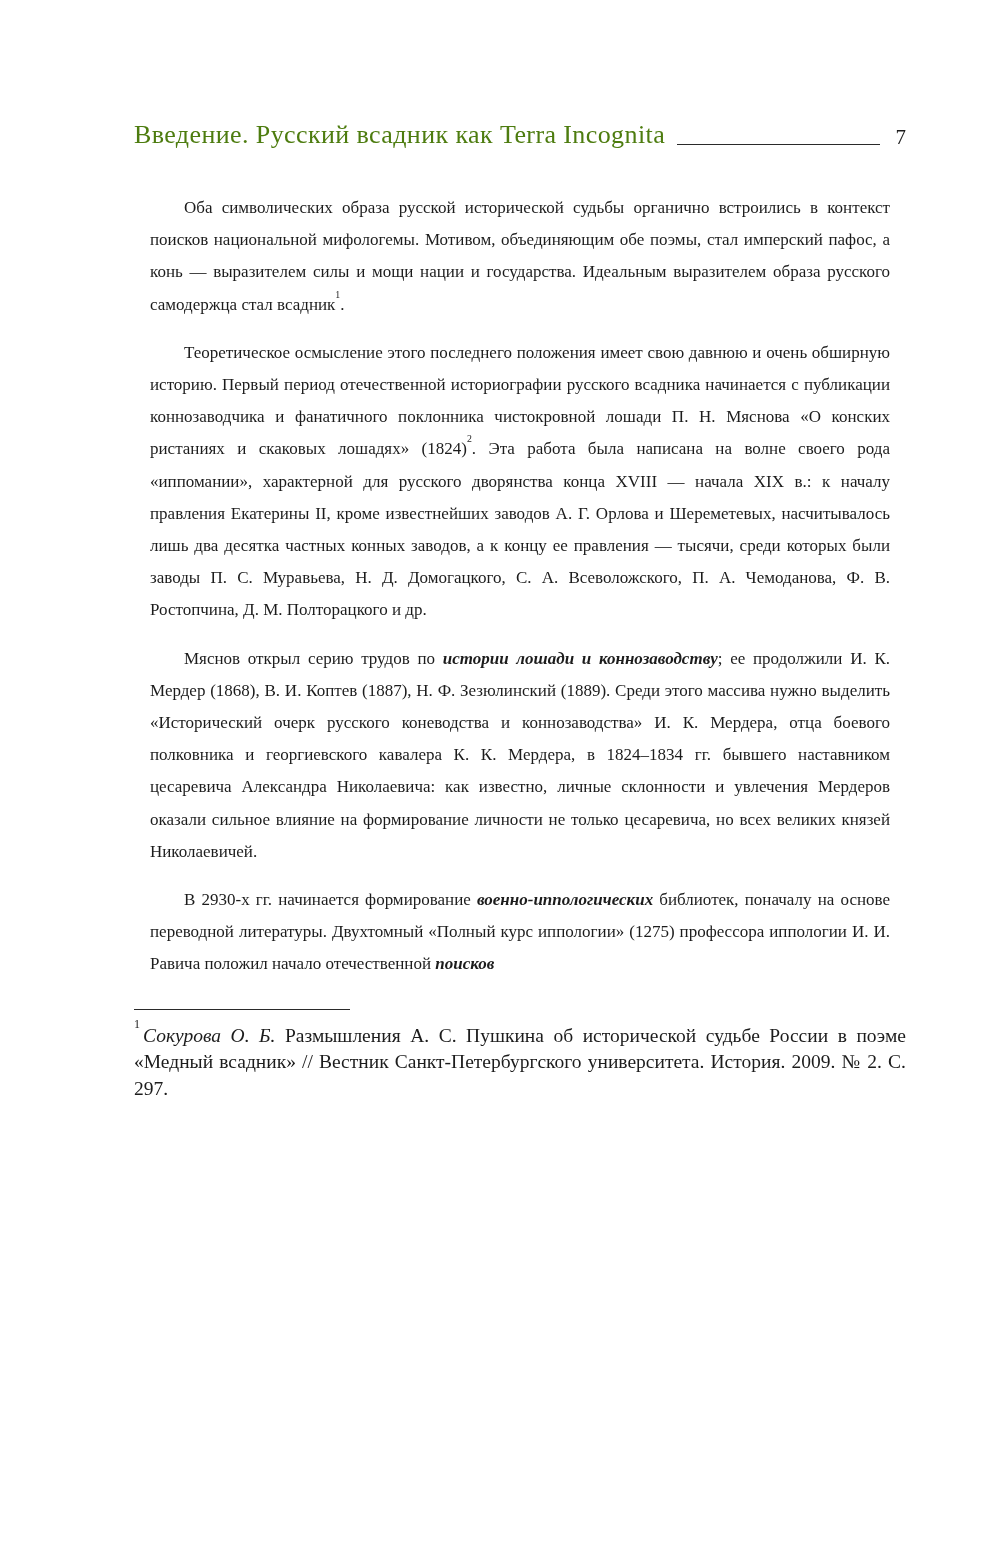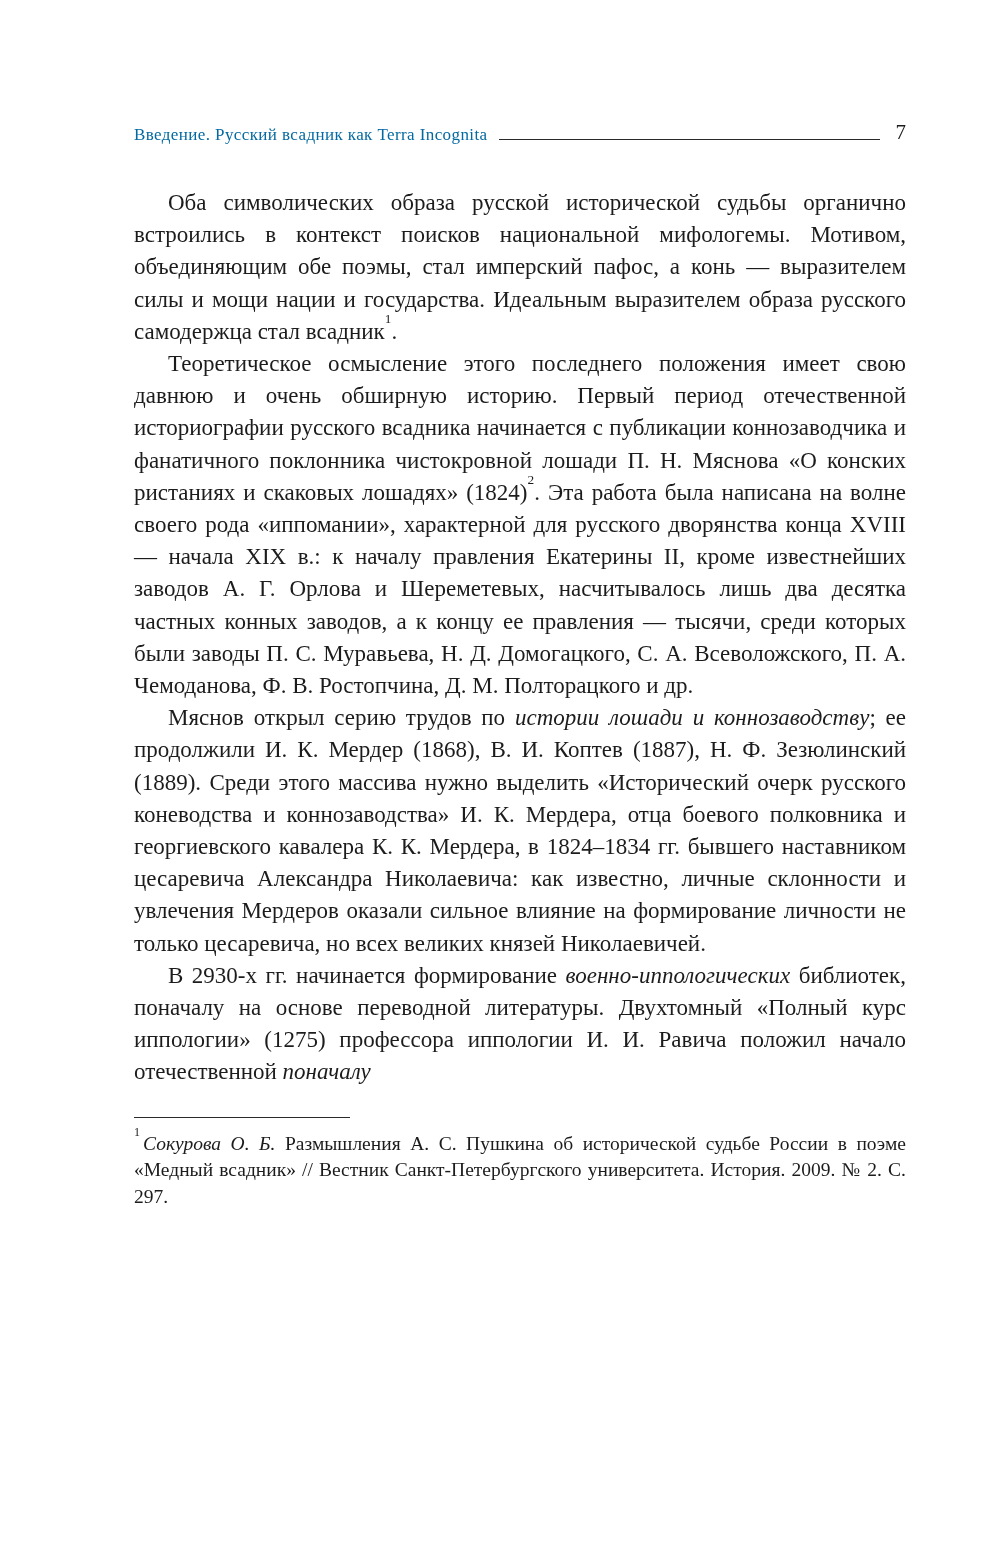--- a/index.html
+++ b/index.html
@@ -28,10 +28,10 @@
     margin-bottom: 42px;
   }
   .running-title {
-    font-size: 17px;
+    font-size: 26px;
     letter-spacing: 0.4px;
     white-space: nowrap;
-    color: #0369a1;
+    color: #4d7c0f;
   }
   .header-rule {
     flex: 1;

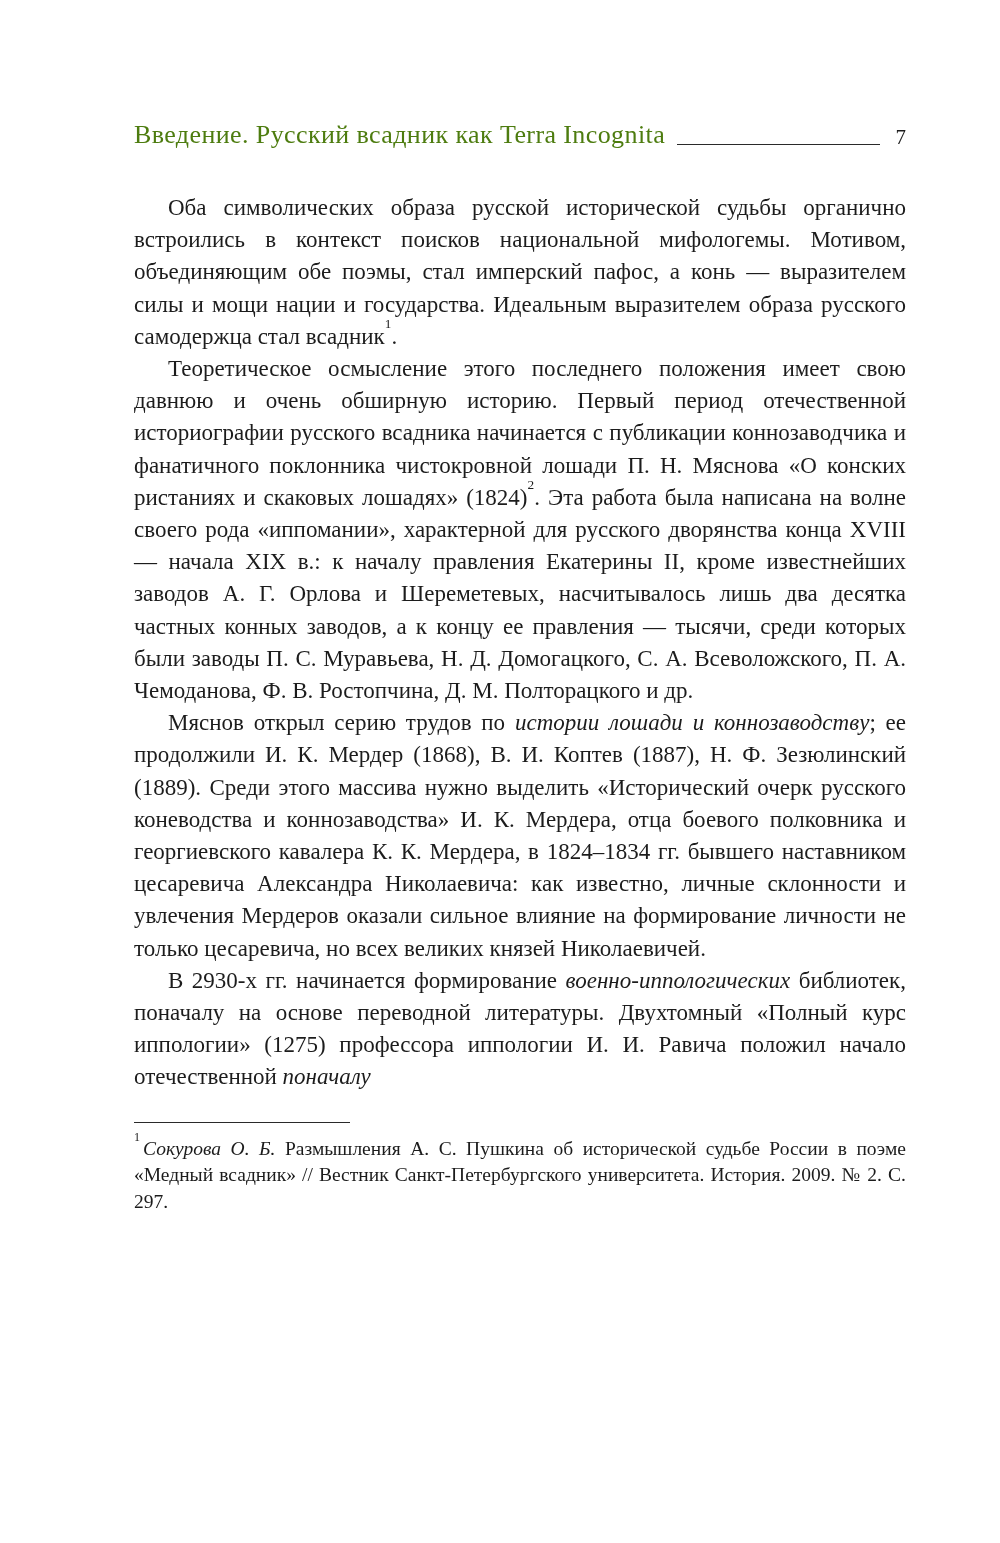--- a/index.html
+++ b/index.html
@@ -45,8 +45,8 @@
     padding-bottom: 0px;
   }
   .body-text p {
-    margin: 0;
-    font-size: 23px;
+    margin: 16px;
+    font-size: 17px;
     line-height: 32.2px;
     text-align: justify;
     text-indent: 34px;

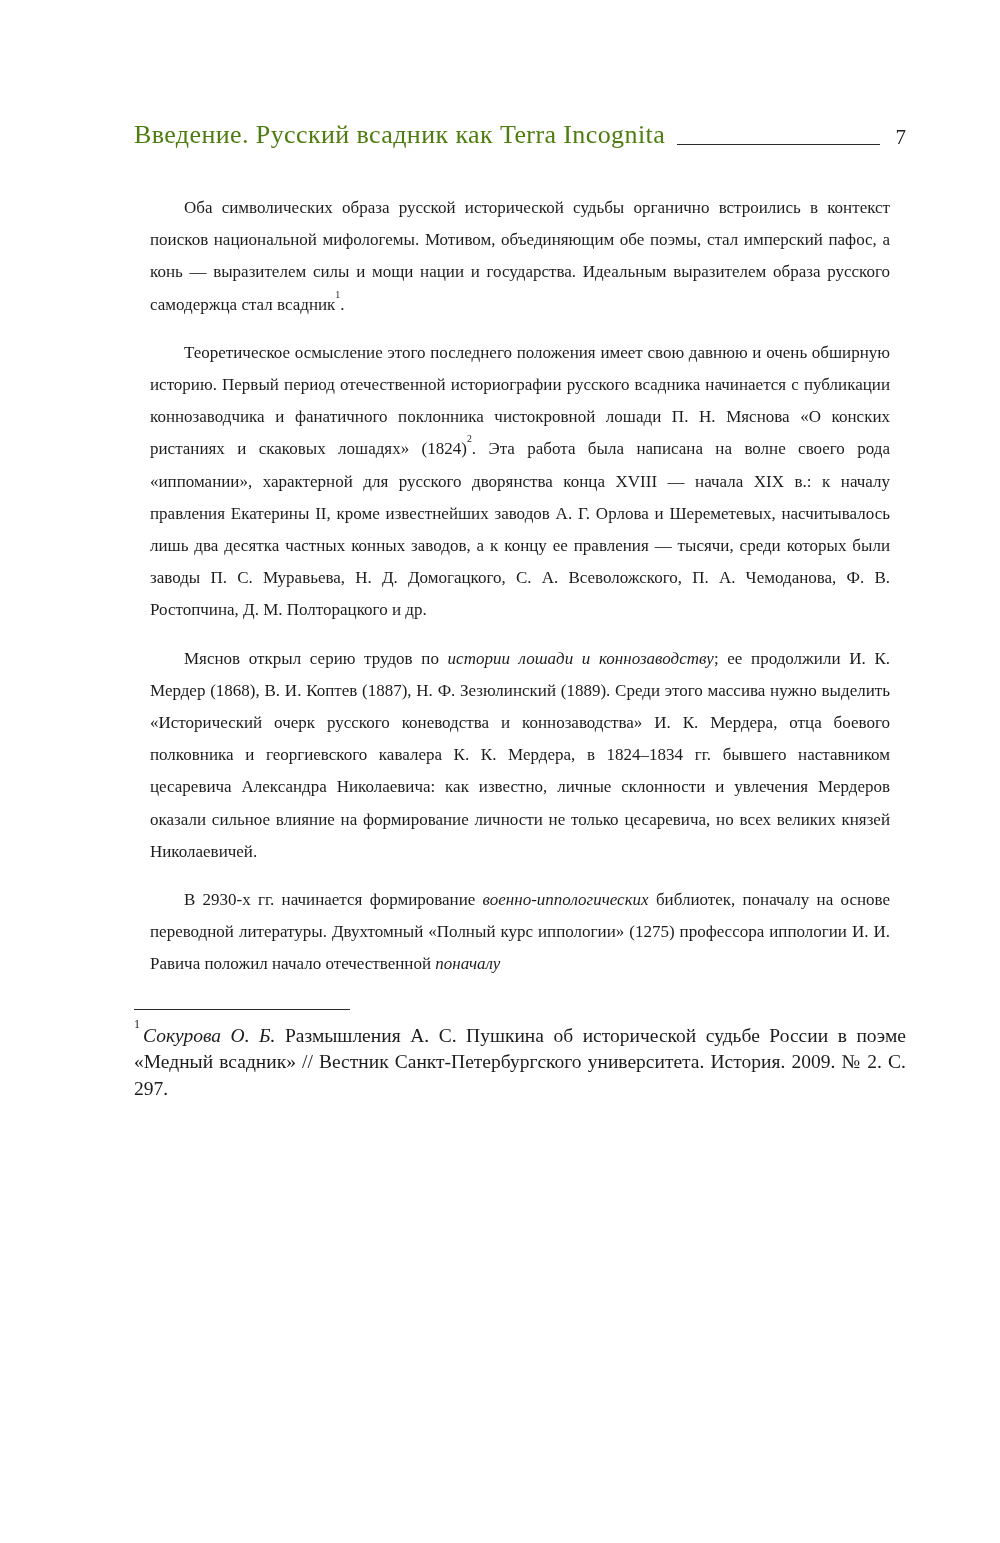--- a/index.html
+++ b/index.html
@@ -55,6 +55,7 @@
   }
   .body-text i {
     font-style: italic;
+    font-weight: bold;
   }
   sup.fn-ref {
     font-size: 0.58em;

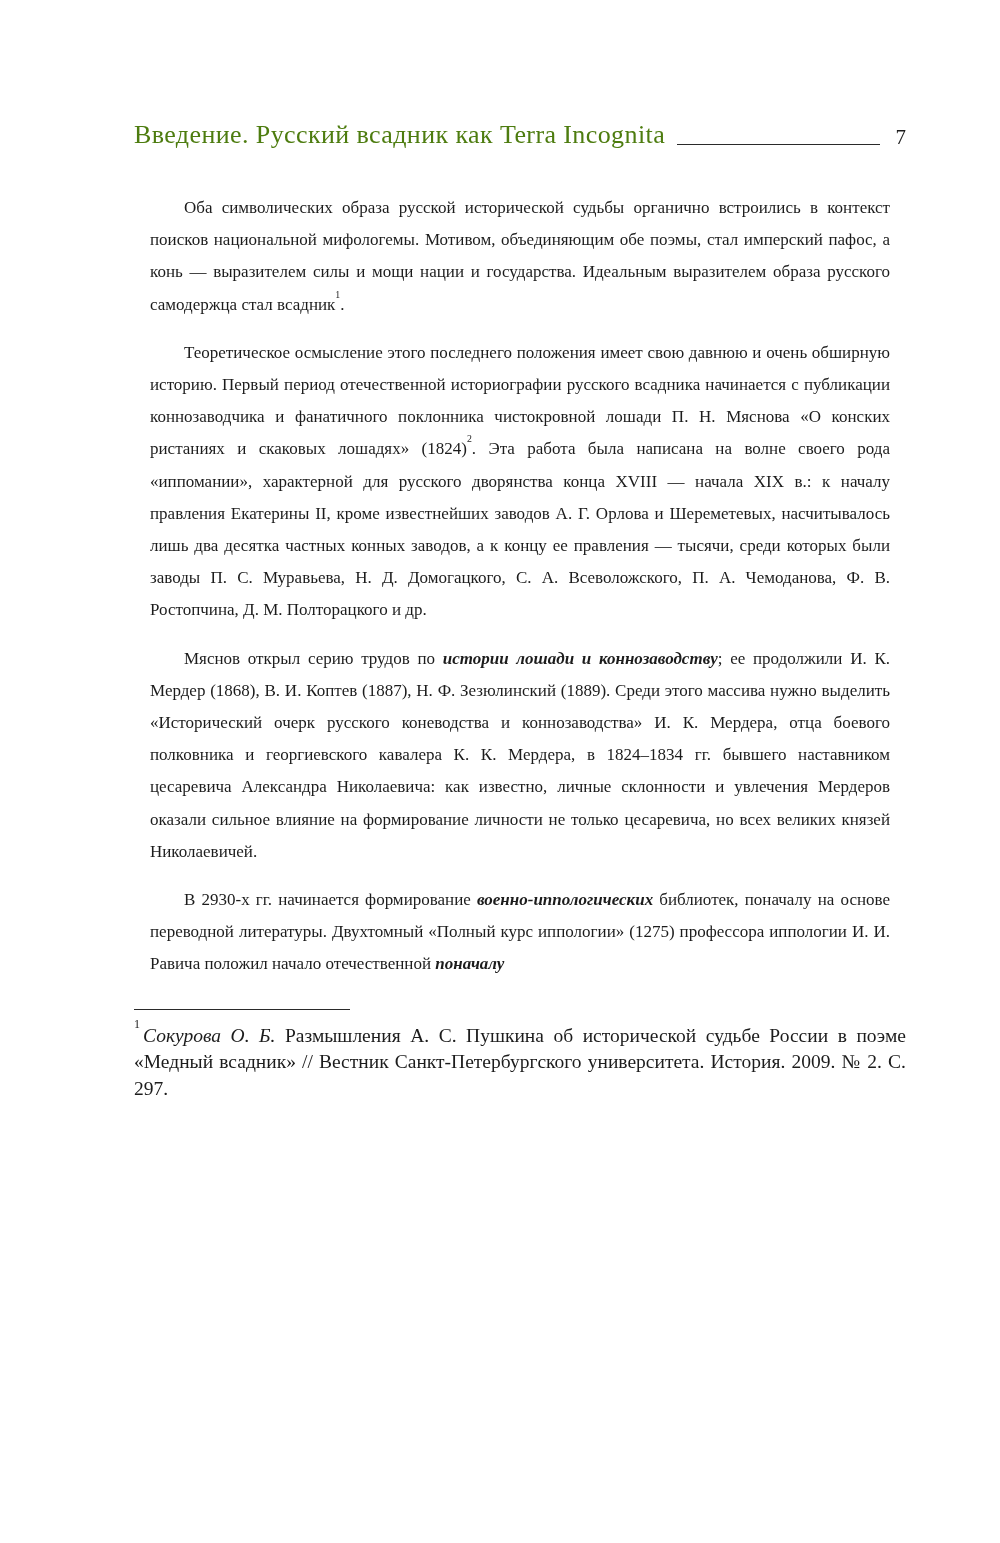--- a/index.html
+++ b/index.html
@@ -108,7 +108,7 @@
 
       <p><span>Мяснов открыл серию трудов по </span><i>истории лошади и коннозаводству</i><span>; ее продолжили И. К. Мердер (1868), В. И. Коптев (1887), Н. Ф. Зезюлинский (1889). Среди этого массива нужно выделить «Исторический очерк русского коневодства и коннозаводства» И. К. Мердера, отца боевого полковника и георгиевского кавалера К. К. Мердера, в 1824–1834 гг. бывшего наставником цесаревича Александра Николаевича: как известно, личные склонности и увлечения Мердеров оказали сильное влияние на формирование личности не только цесаревича, но всех великих князей Николаевичей.</span></p>
 
-      <p><span>В 2930-х гг. начинается формирование </span><i>военно-иппологических</i><span> библиотек, поначалу на основе переводной литературы. Двухтомный «Полный курс иппологии» (1275) профессора иппологии И. И. Равича положил начало отечественной </span><i>поначалу</i></p>
+      <p><span>В 2930-х гг. начинается формирование </span><i>военно-иппологических</i><span> библиотек, поначалу на основе переводной литературы. Двухтомный «Полный курс иппологии» (1275) профессора иппологии И. И. Равича положил начало отечественной </span><i>поисков</i></p>
     </div>
 
     <div class="footnotes">

